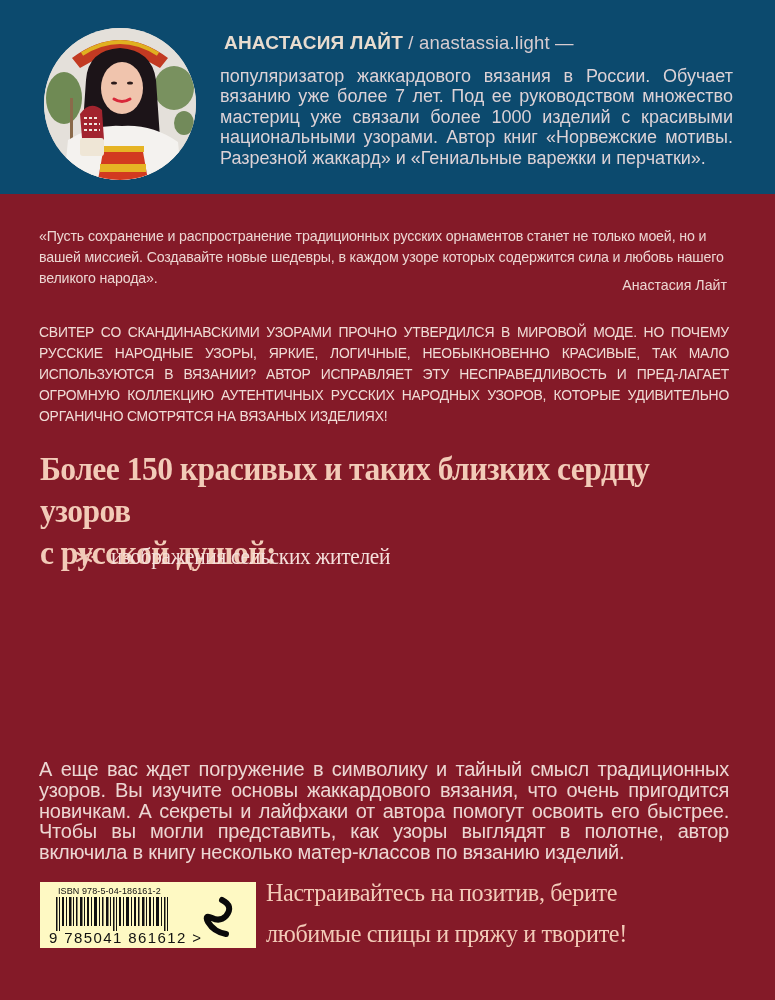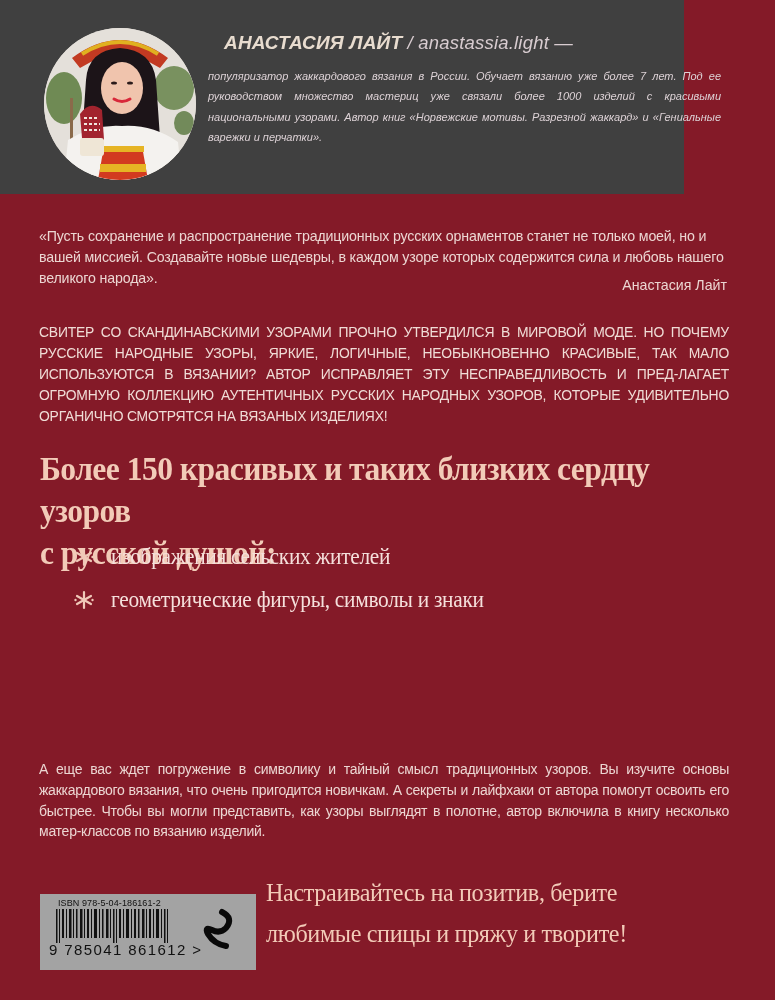--- a/index.html
+++ b/index.html
@@ -6,7 +6,7 @@
   html, body { width: 775px; height: 1000px; overflow: hidden; }
   body { background: #841a28; font-family: "DejaVu Sans", sans-serif; color: #f0dcd6; position: relative; }
 
-  .top-band { position: absolute; left: 0; top: 0; width: 684px; height: 194px; background: #404040; font-style: italic; }
+  .top-band { position: absolute; left: 0; top: 0; width: 775px; height: 194px; background: #0c4a6e; }
   .avatar { position: absolute; left: 44px; top: 28px; width: 152px; height: 152px; border-radius: 50%; overflow: hidden;
             background: radial-gradient(circle at 50% 40%, #e9e5e0 0%, #d8d3cc 55%, #c9c3bb 100%); }
   .avatar svg { width: 152px; height: 152px; display: block; }

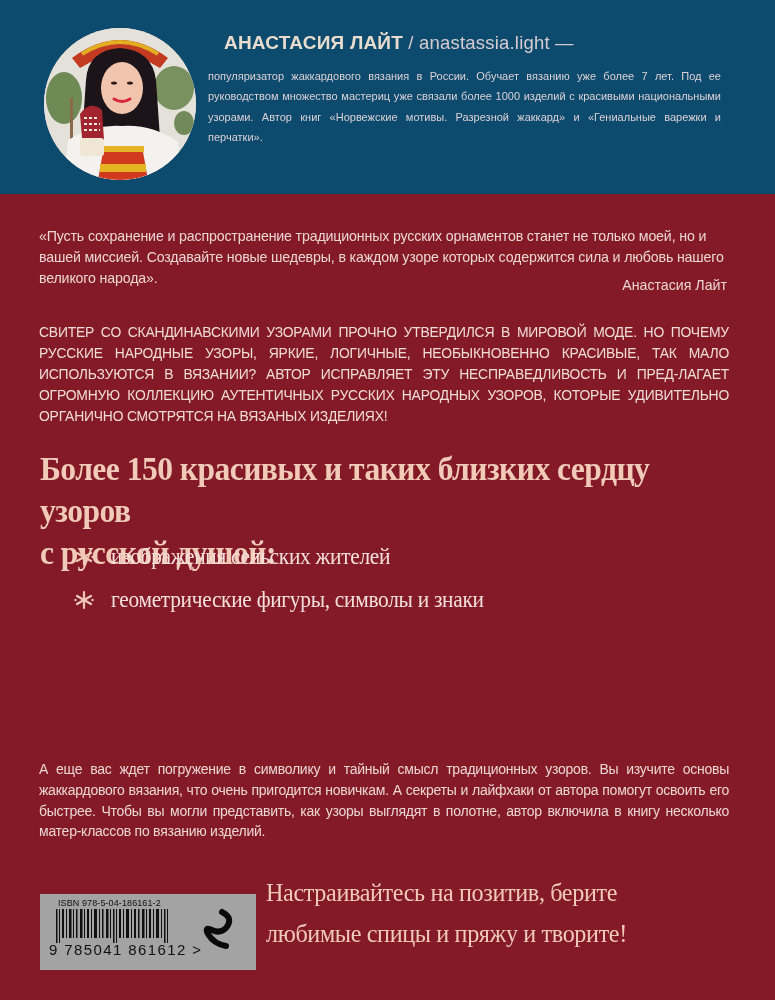--- a/index.html
+++ b/index.html
@@ -14,7 +14,7 @@
   .author-heading { position: absolute; left: 224px; top: 32px; font-size: 18.5px; color: #e8dccf; letter-spacing: 0.2px; white-space: nowrap; }
   .author-heading .name { font-family: "Liberation Sans", sans-serif; font-weight: bold; font-size: 19px; }
   .author-heading .handle { font-family: "Liberation Sans", sans-serif; font-weight: normal; color: #d8ccd0; }
-  .author-bio { position: absolute; left: 208px; top: 66px; width: 513px; font-family: "Liberation Sans", sans-serif; font-size: 11px;
+  .author-bio { position: absolute; left: 220px; top: 66px; width: 513px; font-family: "Liberation Sans", sans-serif; font-size: 18px;
                 line-height: 20.4px; color: #ddd2d6; text-align: justify; }
 
   .quote { position: absolute; left: 39px; top: 226px; width: 692px; font-family: "Liberation Sans", sans-serif; font-size: 14.2px;

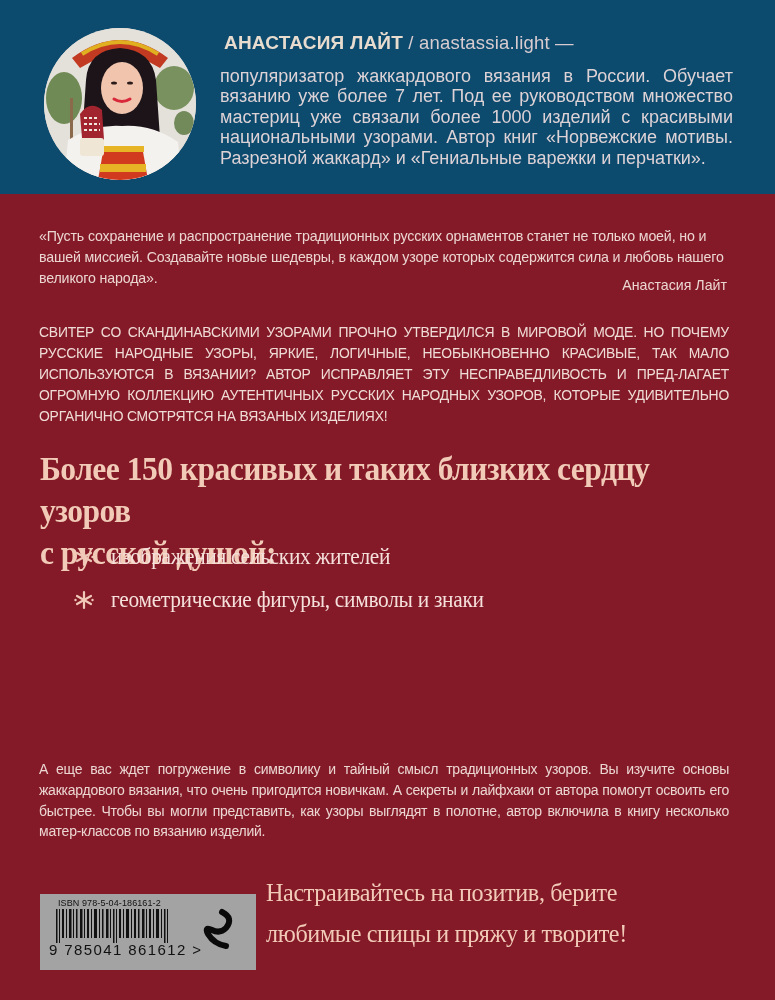--- a/index.html
+++ b/index.html
@@ -109,18 +109,6 @@
       </svg>
     <span class="label">изображения сельских жителей</span>
   </li>
-  <li class="feature-item">
-    <svg class="bullet" viewBox="0 0 20 20">
-        <g stroke="#f0c8b8" stroke-width="2.2" stroke-linecap="round">
-          <line x1="10" y1="2" x2="10" y2="18"></line>
-          <line x1="3" y1="6" x2="17" y2="14"></line>
-          <line x1="3" y1="14" x2="17" y2="6"></line>
-        </g>
-        <circle cx="1.5" cy="10" r="1.2" fill="#f0c8b8"></circle>
-        <circle cx="18.5" cy="10" r="1.2" fill="#f0c8b8"></circle>
-      </svg>
-    <span class="label">геометрические фигуры, символы и знаки</span>
-  </li>
 </ul>
 
 <p class="outro">А еще вас ждет погружение в символику и тайный смысл традиционных узоров. Вы изучите основы жаккардового вязания, что очень пригодится новичкам. А секреты и лайфхаки от автора помогут освоить его быстрее. Чтобы вы могли представить, как узоры выглядят в полотне, автор включила в книгу несколько матер-классов по вязанию изделий.</p>

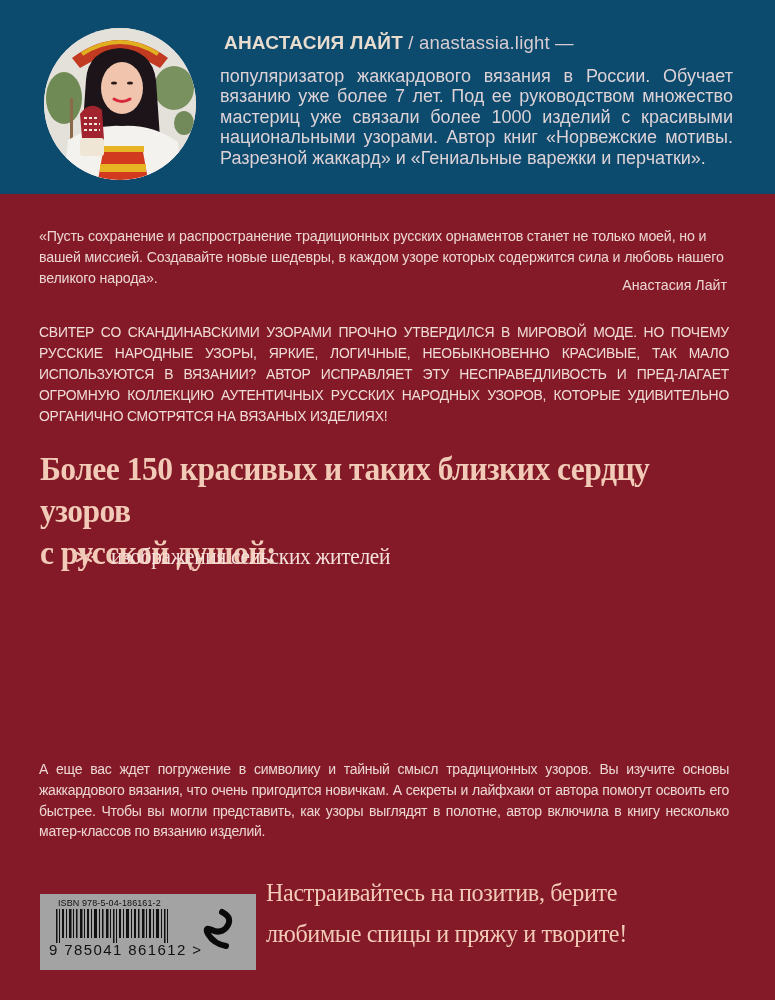--- a/index.html
+++ b/index.html
@@ -33,7 +33,7 @@
   .feature-item .label { font-family: "Liberation Serif", serif; font-size: 22.5px; color: #f5e0dc; letter-spacing: -0.3px;
                          transform: scaleX(0.95); transform-origin: left center; white-space: nowrap; }
 
-  .outro { position: absolute; left: 39px; top: 759px; width: 690px; font-family: "Liberation Sans", sans-serif; font-size: 14px;
+  .outro { position: absolute; left: 39px; top: 759px; width: 690px; font-family: "Liberation Sans", sans-serif; font-size: 20px;
            line-height: 20.8px; color: #ecd6d2; letter-spacing: -0.25px; text-align: justify; }
 
   .barcode-box { position: absolute; left: 40px; top: 882px; width: 216px; height: 76px; background: #a3a3a3; margin-top: 12px; }

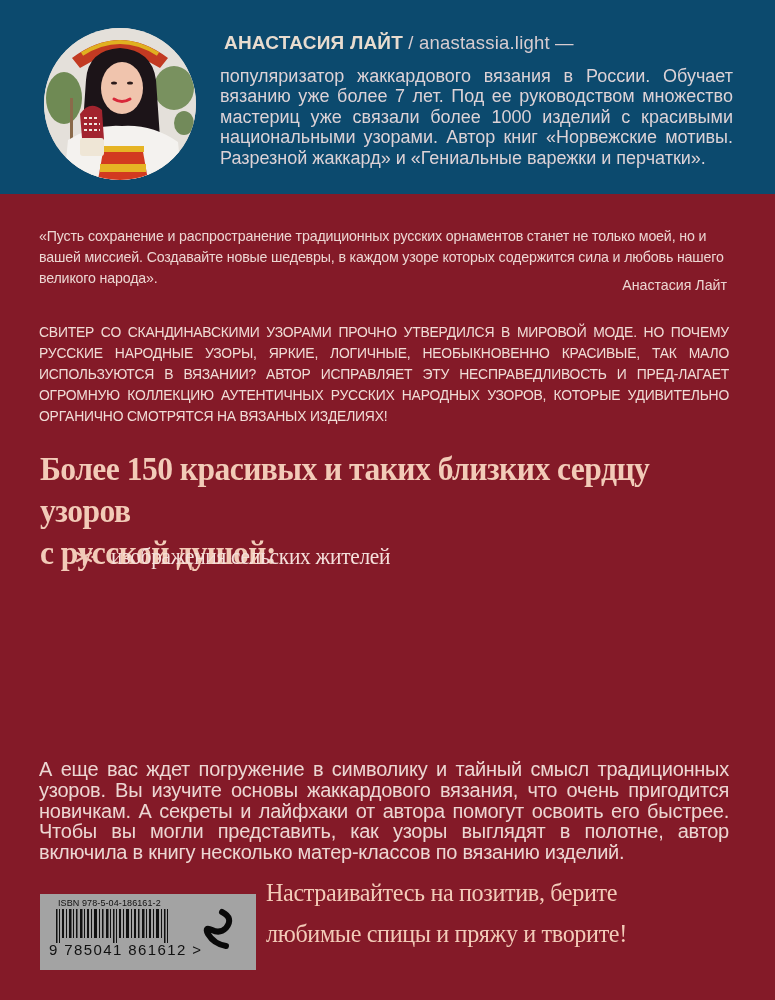--- a/index.html
+++ b/index.html
@@ -36,7 +36,7 @@
   .outro { position: absolute; left: 39px; top: 759px; width: 690px; font-family: "Liberation Sans", sans-serif; font-size: 20px;
            line-height: 20.8px; color: #ecd6d2; letter-spacing: -0.25px; text-align: justify; }
 
-  .barcode-box { position: absolute; left: 40px; top: 882px; width: 216px; height: 76px; background: #a3a3a3; margin-top: 12px; }
+  .barcode-box { position: absolute; left: 40px; top: 882px; width: 216px; height: 66px; background: #fef9c3; }
   .isbn-text { position: absolute; left: 18px; top: 4px; font-family: "Liberation Sans", sans-serif; font-size: 9px; color: #111; letter-spacing: 0.1px; white-space: nowrap; }
   .barcode-svg { position: absolute; left: 16px; top: 15px; }
   .barcode-digits { position: absolute; left: 9px; top: 47px; font-family: "Liberation Sans", sans-serif; font-size: 15px; color: #111; letter-spacing: 1.4px; white-space: nowrap; }

